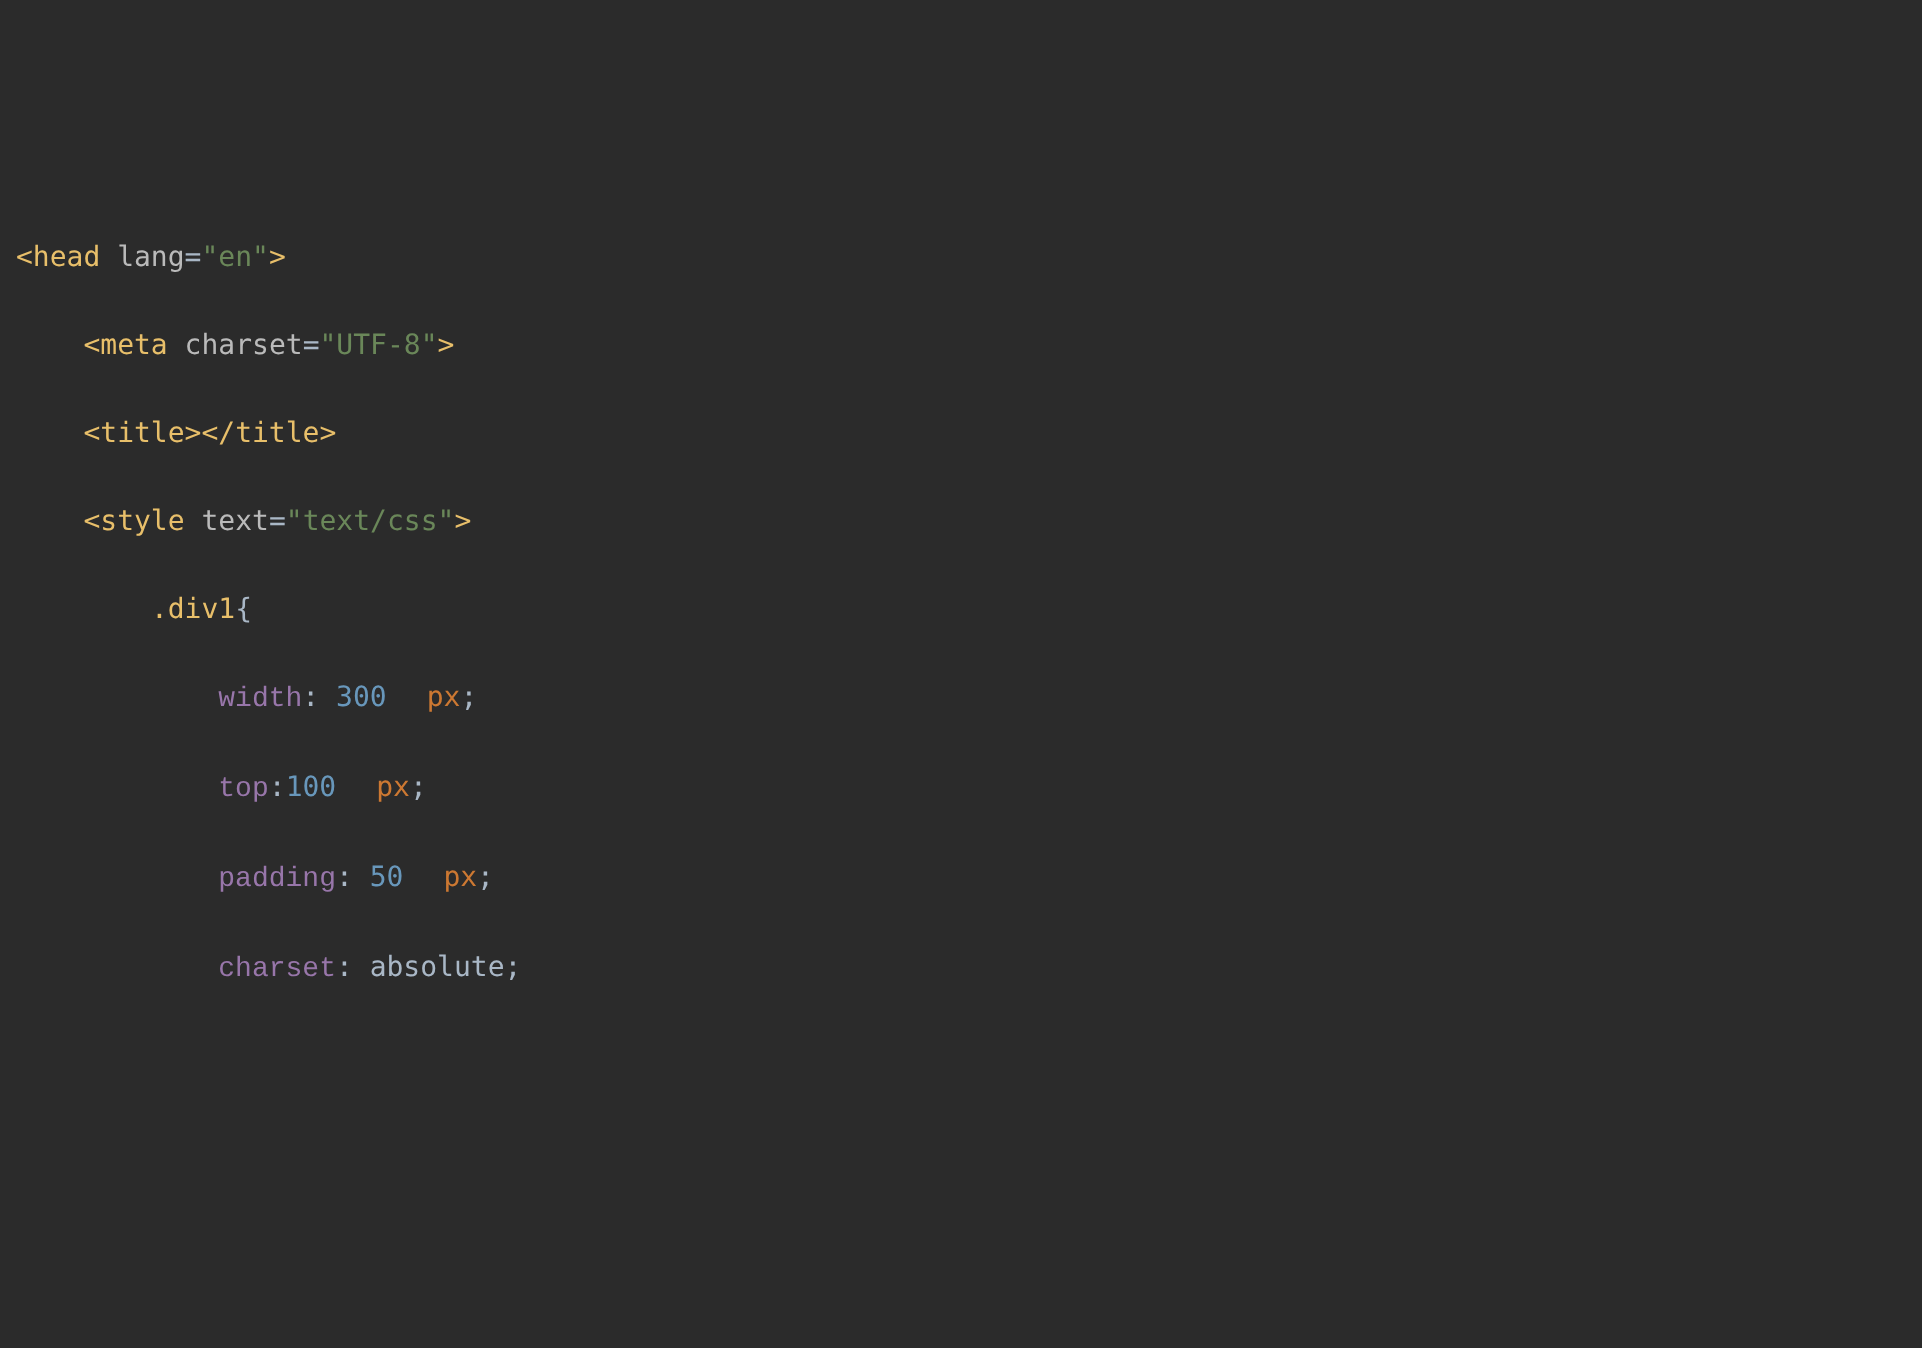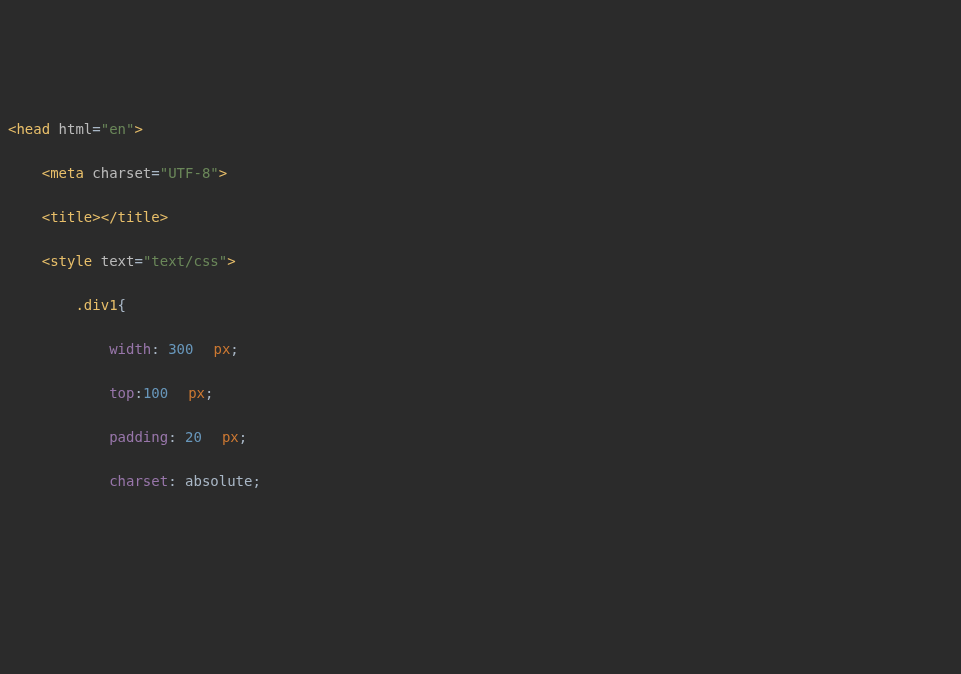--- a/index.html
+++ b/index.html
@@ -32,7 +32,7 @@
 
 
 <div>
-<span class="code-line"><span class="c-tag">&lt;head </span><span class="c-attr">html</span><span class="c-punc">=</span><span class="c-str">"en"</span><span class="c-tag">&gt;</span></span>
+<span class="code-line"><span class="c-tag">&lt;head </span><span class="c-attr">lang</span><span class="c-punc">=</span><span class="c-str">"en"</span><span class="c-tag">&gt;</span></span>
 <span class="code-line"><span>    </span><span class="c-tag">&lt;meta </span><span class="c-attr">charset</span><span class="c-punc">=</span><span class="c-str">"UTF-8"</span><span class="c-tag">&gt;</span></span>
 <span class="code-line"><span>    </span><span class="c-tag">&lt;title&gt;&lt;/title&gt;</span></span>
 <span class="code-line"><span>    </span><span class="c-tag">&lt;style </span><span class="c-attr">text</span><span class="c-punc">=</span><span class="c-str">"text/css"</span><span class="c-tag">&gt;</span></span>

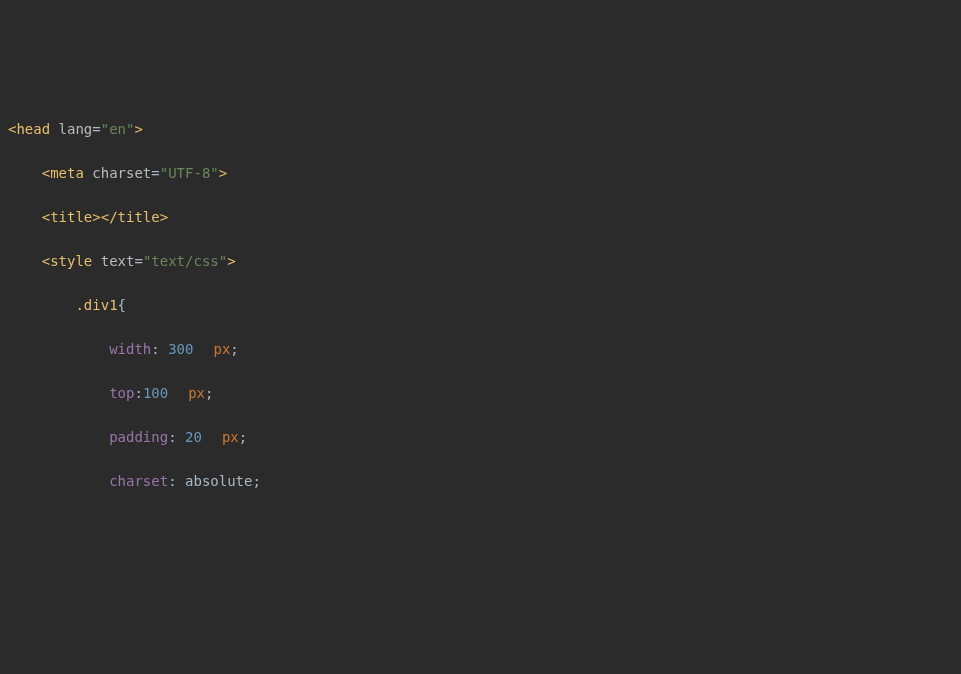--- a/index.html
+++ b/index.html
@@ -19,7 +19,7 @@
   .c-tag    { color: #e8bf6a; }   
   .c-attr   { color: #bababa; }   
   .c-str    { color: #6a8759; }   
-  .c-attr2  { color: #9876aa; }   
+  .c-attr2  { color: #9876aa; font-family: Liberation Mono, monospace; }   
   .c-num    { color: #6897bb; }   
   .c-sel    { color: #e8bf6a; }   
   .c-kw     { color: #cc7832; padding-left: 20px; }   

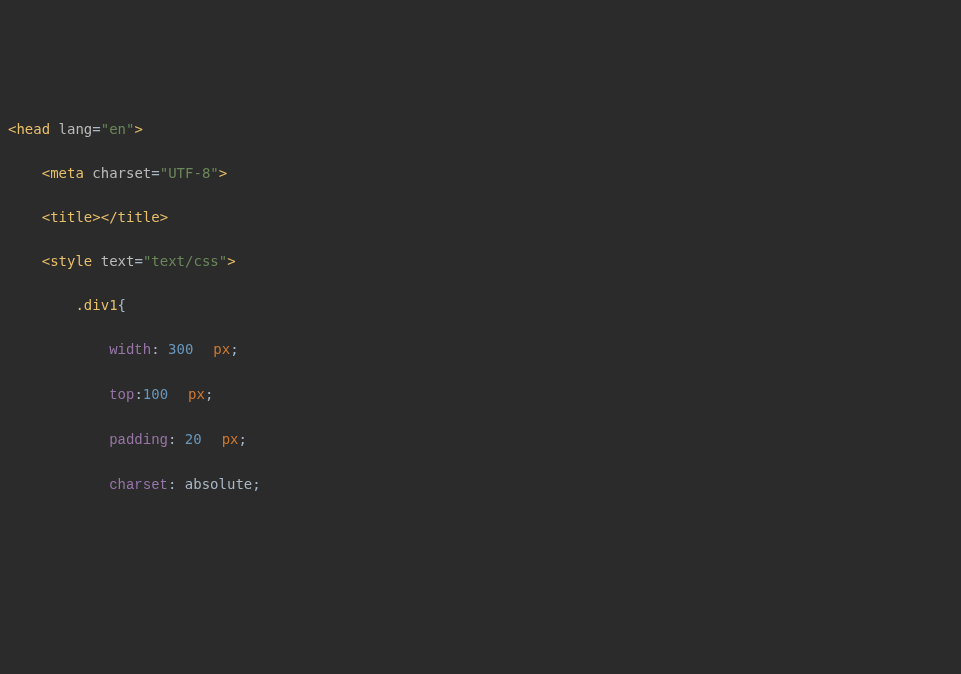--- a/index.html
+++ b/index.html
@@ -39,7 +39,7 @@
 <span class="code-line"><span>        </span><span class="c-sel">.div1</span><span class="c-punc">{</span></span>
 <span class="code-line"><span>            </span><span class="c-attr2">width</span><span class="c-punc">: </span><span class="c-num">300</span><span class="c-kw">px</span><span class="c-punc">;</span></span>
 <span class="code-line"><span>            </span><span class="c-attr2">top</span><span class="c-punc">:</span><span class="c-num">100</span><span class="c-kw">px</span><span class="c-punc">;</span></span>
-<span class="code-line"><span>            </span><span class="c-attr2">padding</span><span class="c-punc">: </span><span class="c-num">20</span><span class="c-kw">px</span><span class="c-punc">;</span></span>
+<span class="code-line"><span>            </span><span class="c-attr2">padding</span><span class="c-punc">: </span><span class="c-num">50</span><span class="c-kw">px</span><span class="c-punc">;</span></span>
 <span class="code-line"><span>            </span><span class="c-attr2">charset</span><span class="c-punc">: </span><span class="c-text">absolute</span><span class="c-punc">;</span></span>
 
 

